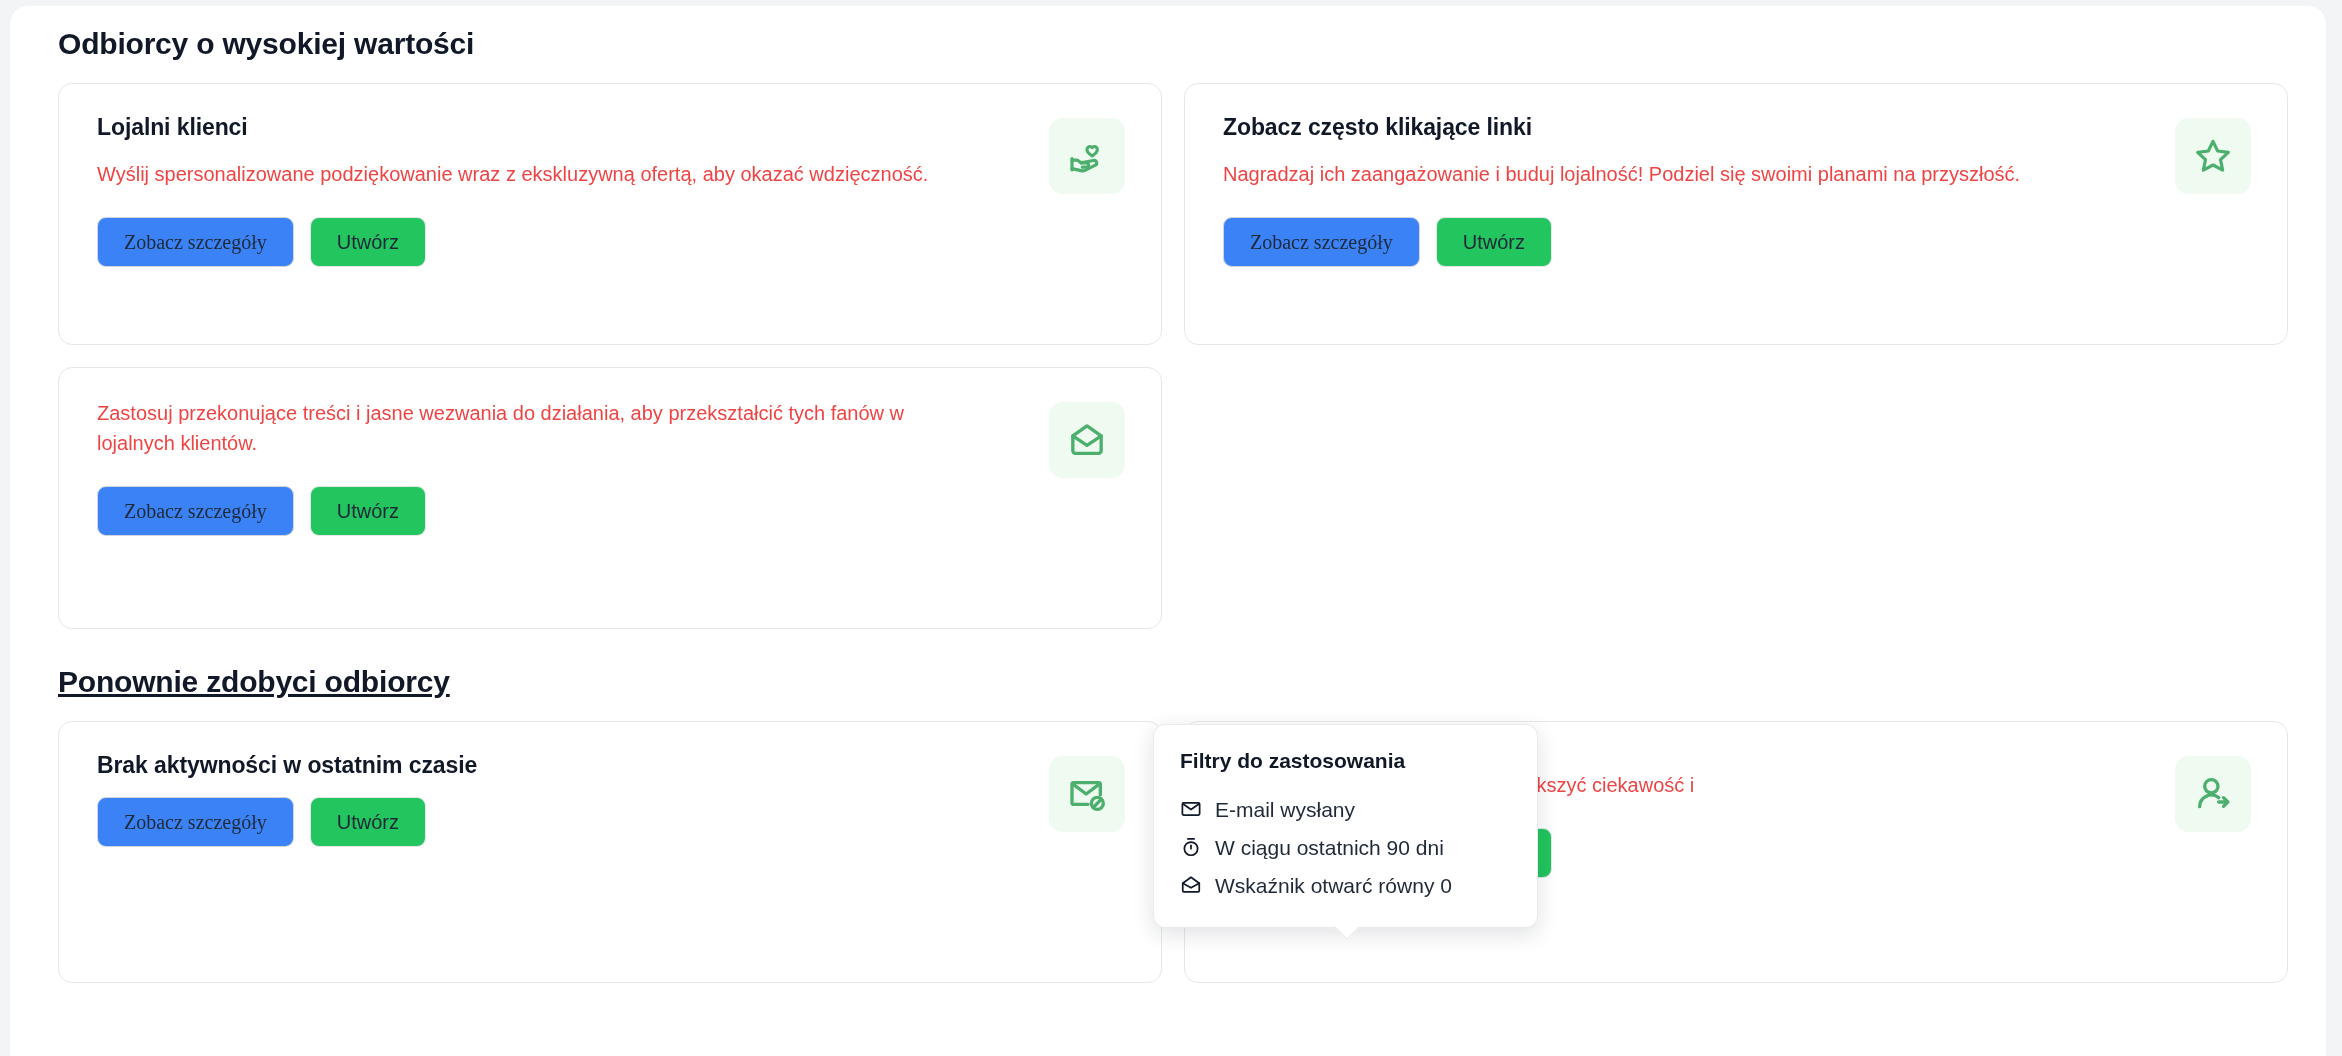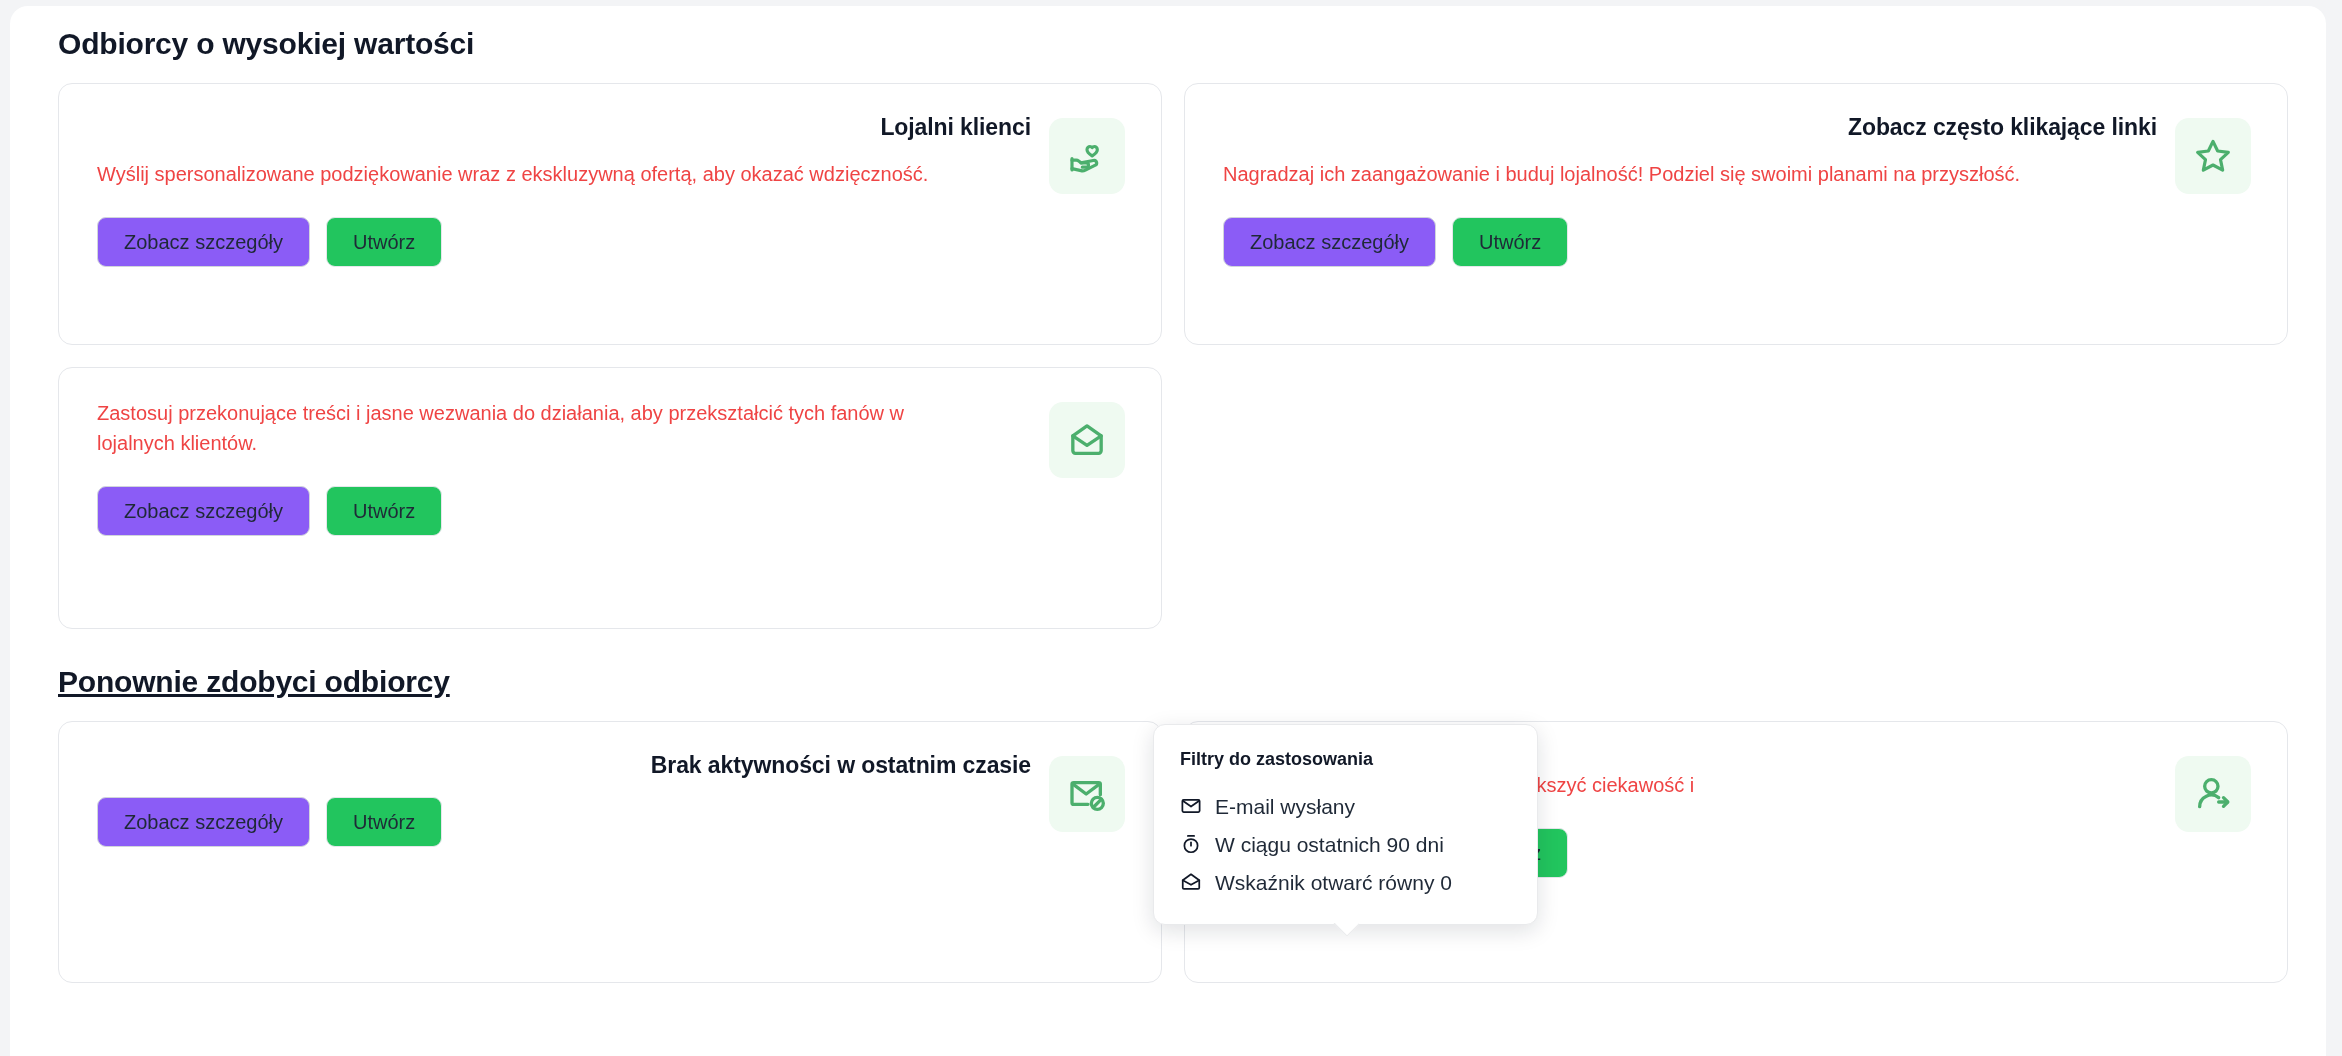--- a/index.html
+++ b/index.html
@@ -58,7 +58,6 @@
     color: #111827;
     margin-bottom: 18px;
     letter-spacing: -0.1px;
-    text-align: right;
   }
   .card-desc {
     font-size: 20px;

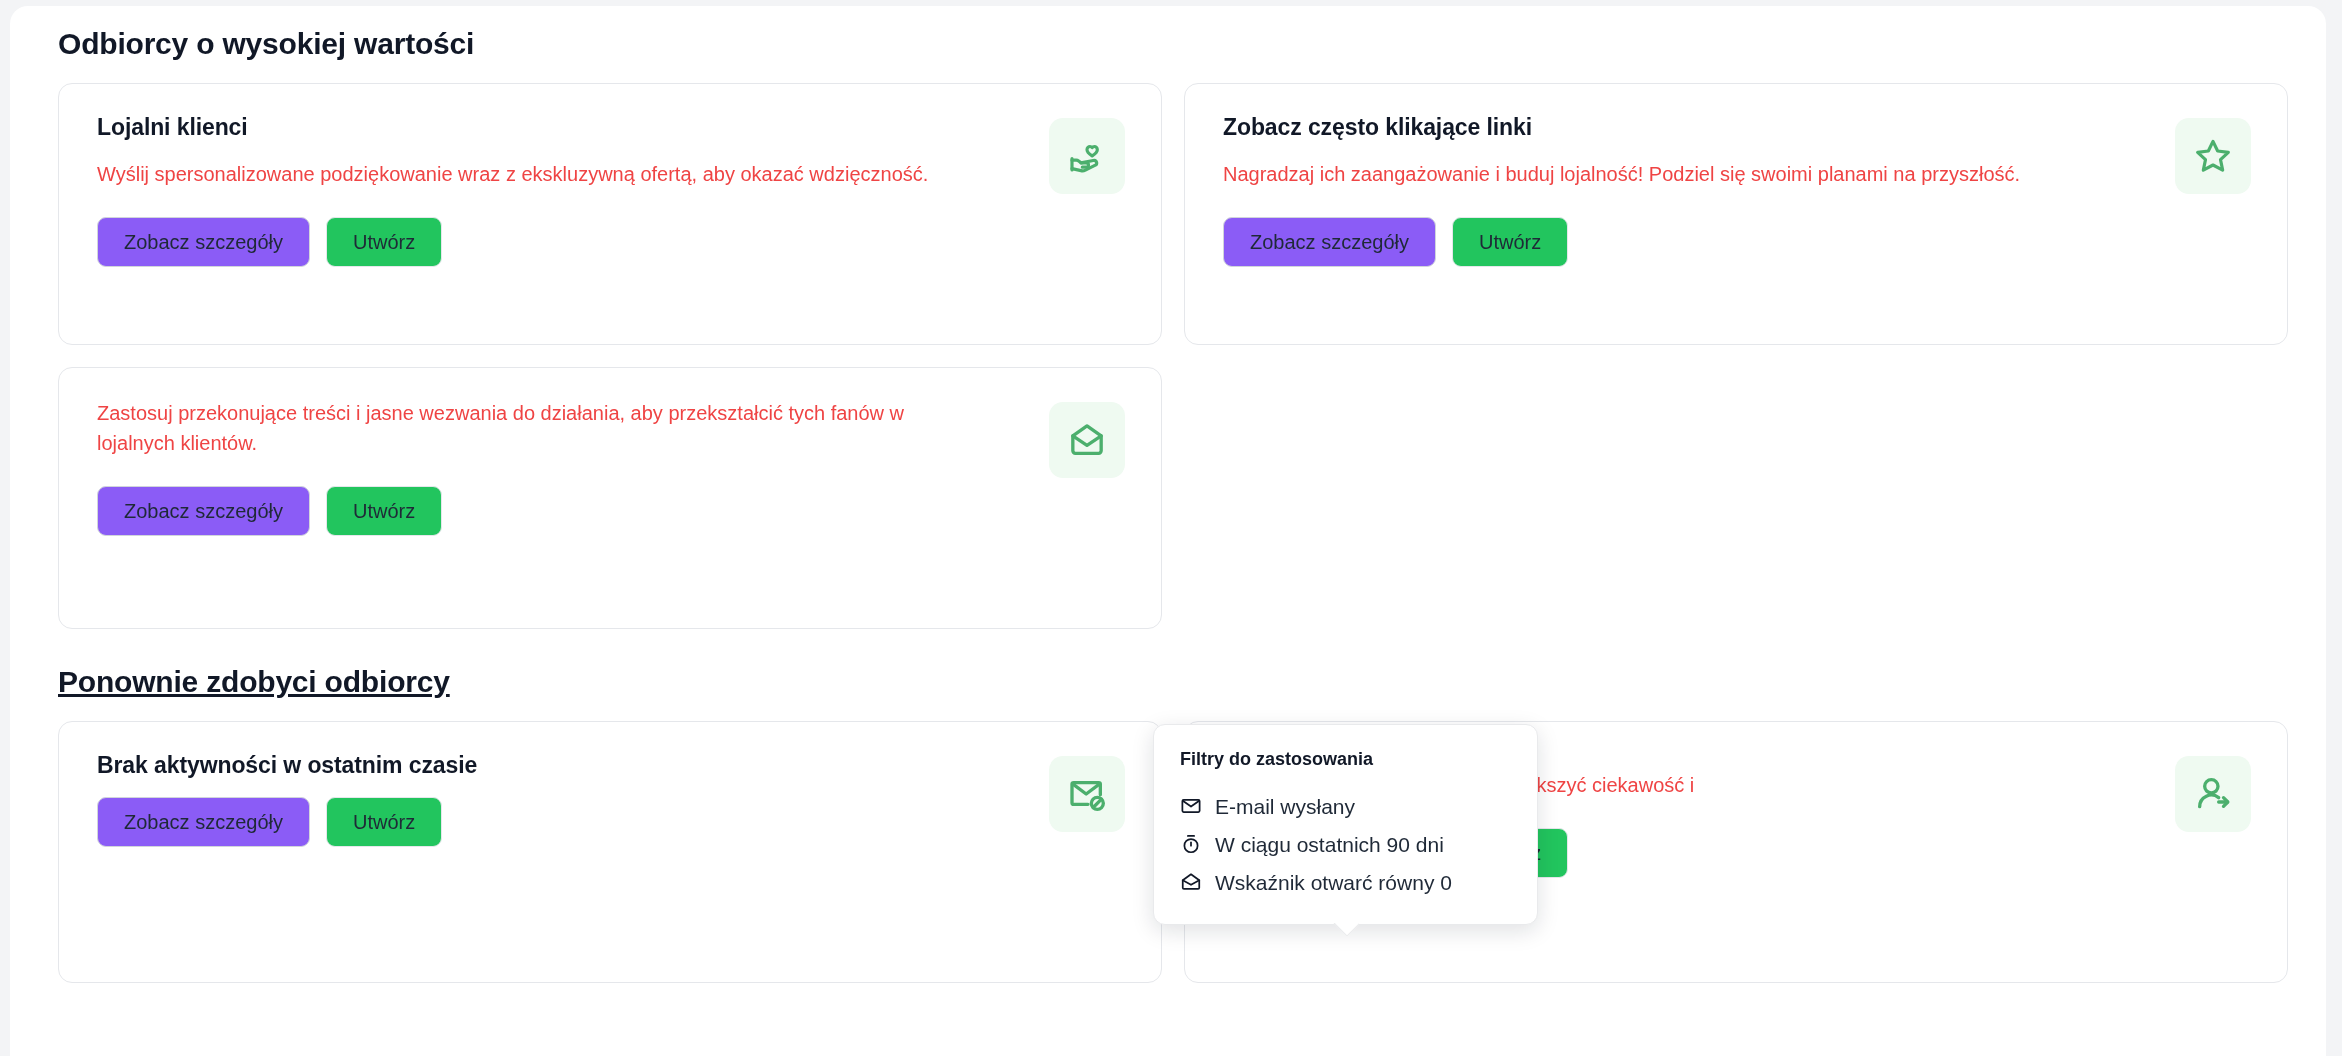--- a/index.html
+++ b/index.html
@@ -77,9 +77,10 @@
     white-space: nowrap;
   }
   .btn-outline {
-    background: #8b5cf6;
+    background: #3b82f6;
     border: 1.5px solid #d1d5db;
     color: #1f2937;
+    font-family: Liberation Serif, serif;
   }
   .btn-filled {
     background: #22c55e;

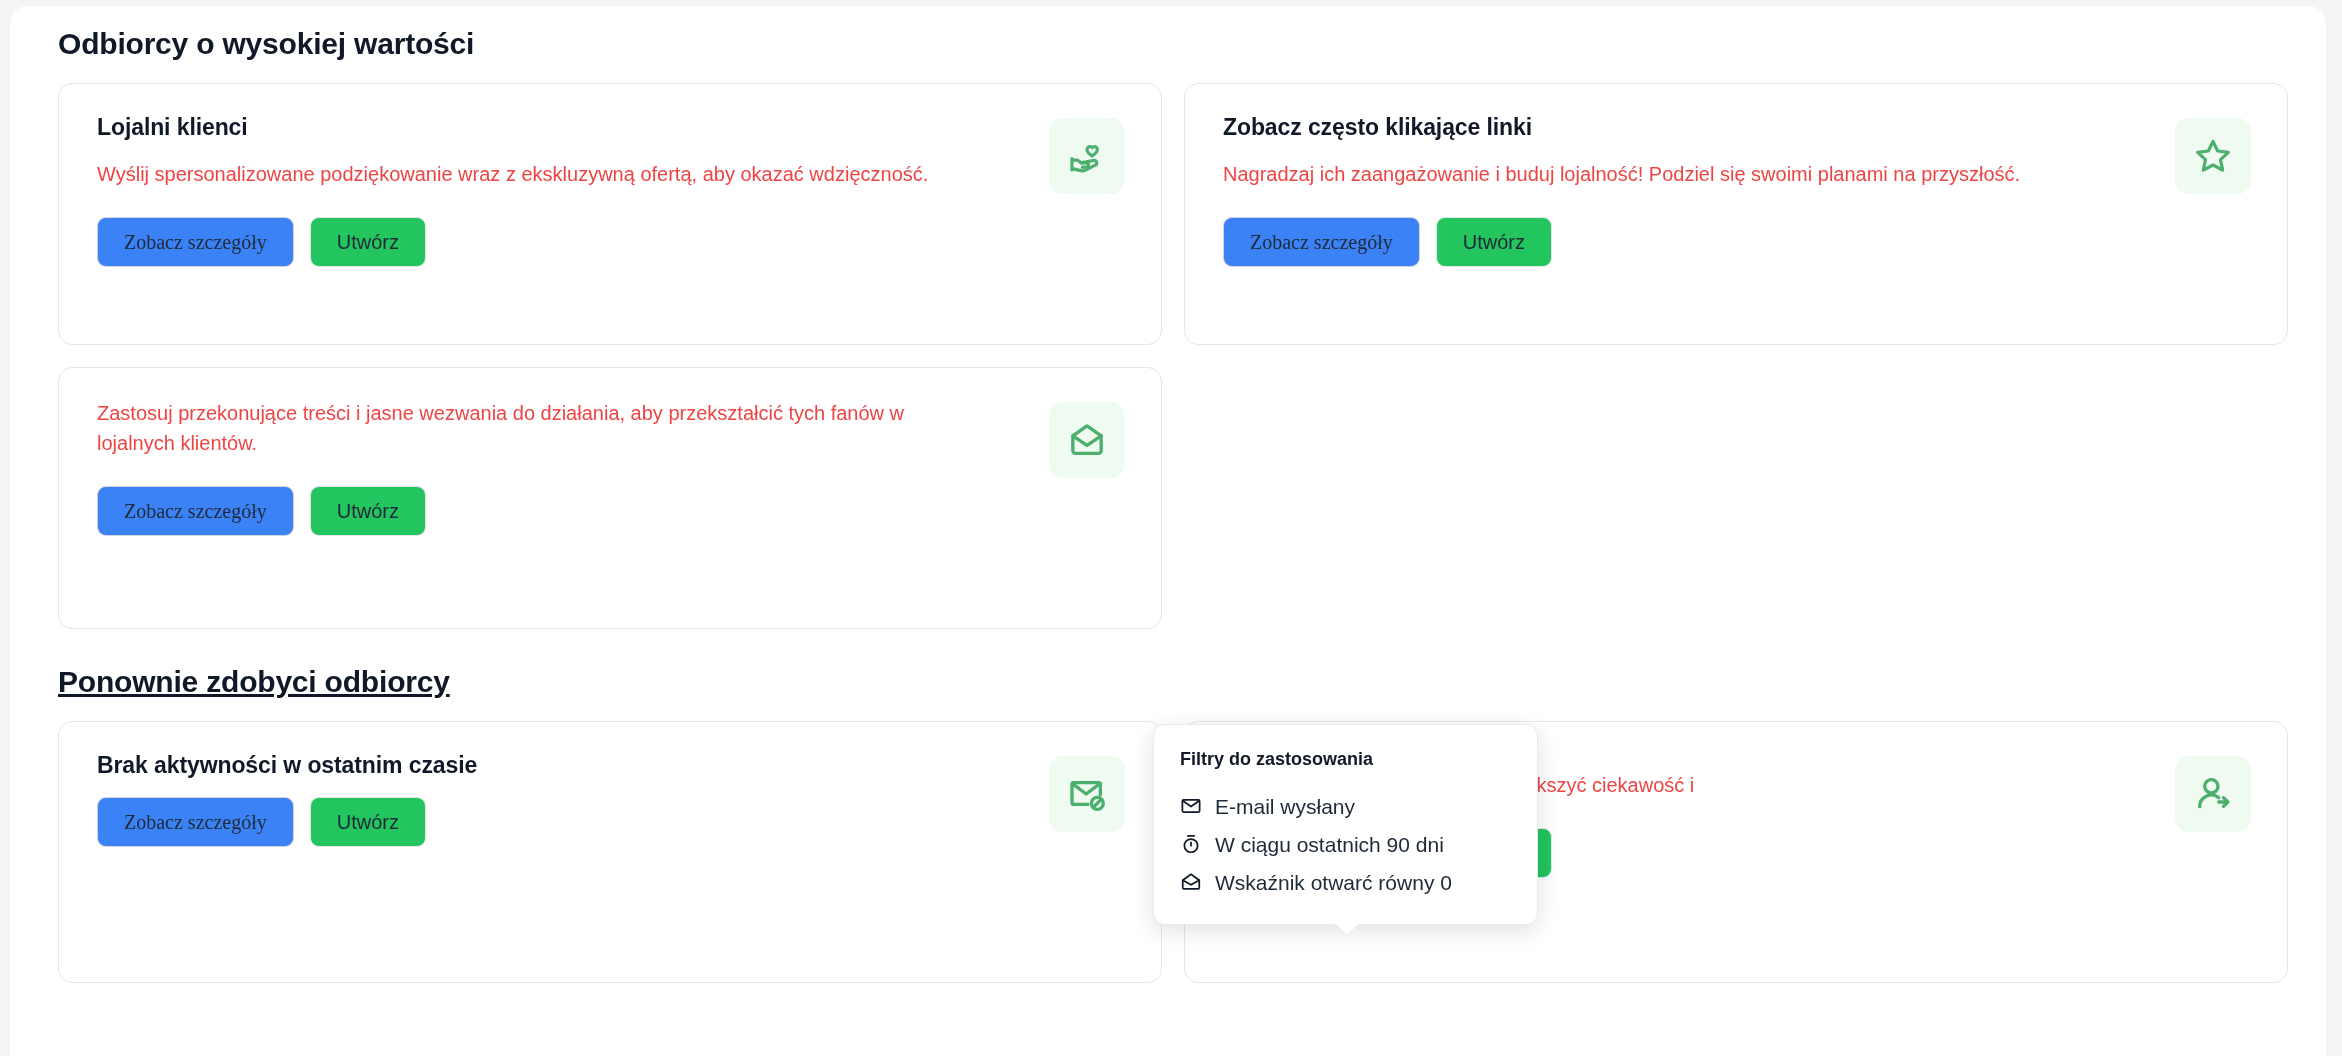--- a/index.html
+++ b/index.html
@@ -114,7 +114,7 @@
     z-index: 50;
   }
   .tooltip-title {
-    font-size: 18px;
+    font-size: 21px;
     font-weight: bold;
     color: #111827;
     margin-bottom: 18px;

